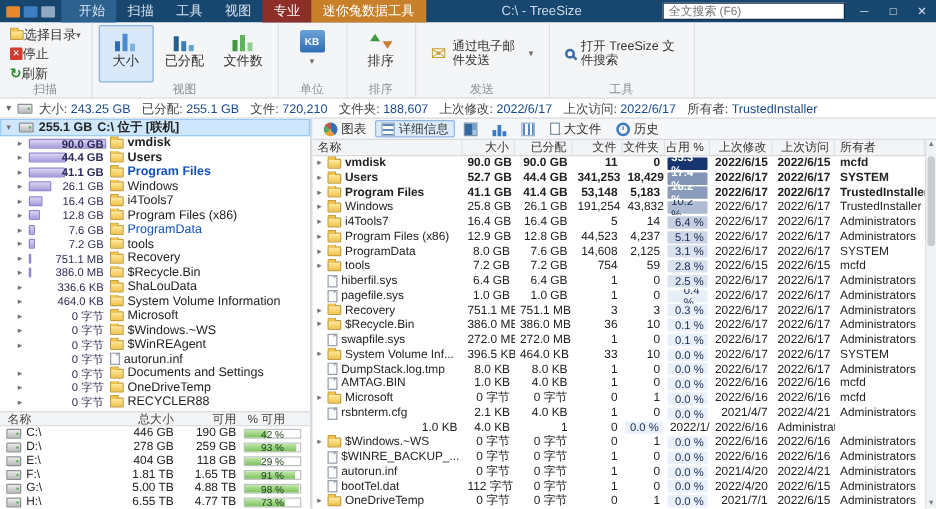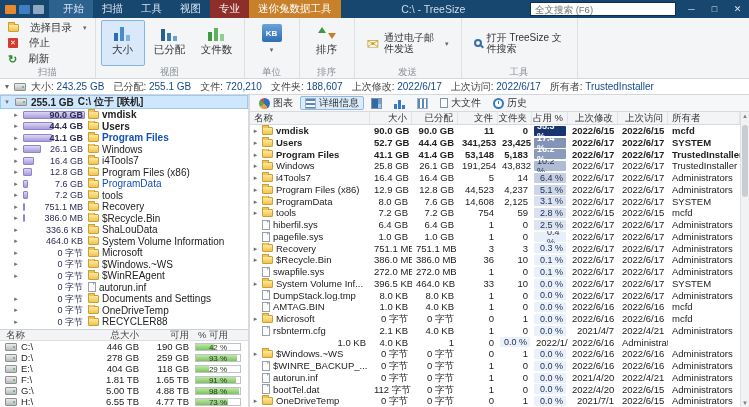--- a/index.html
+++ b/index.html
@@ -27,7 +27,7 @@
   .rgroup { position:relative; border-right:1px solid #dddfe3; padding:2px 5px 12px; display:flex; align-items:flex-start; gap:3px; }
   .glabel { position:absolute; left:0; right:0; bottom:0; text-align:center; font-size:9.5px; color:#8a8f96; height:12px; line-height:11px; }
   .rstack { display:flex; flex-direction:column; justify-content:space-between; height:46px; }
-  .sbtn { display:flex; align-items:center; gap:11px; padding:0 3px; height:15px; white-space:nowrap; border-radius:2px;font-family:Liberation Serif, serif; }
+  .sbtn { display:flex; align-items:center; gap:0; padding:0 3px; height:15px; white-space:nowrap; border-radius:2px;font-family:Liberation Serif, serif; }
   .dd { font-size:7px; color:#666; }
   .bbtn { width:44px; height:46px; display:flex; flex-direction:column; align-items:center; gap:2px; padding-top:3px;
     border:1px solid transparent; border-radius:2px; text-align:center; line-height:11px; white-space:nowrap; }

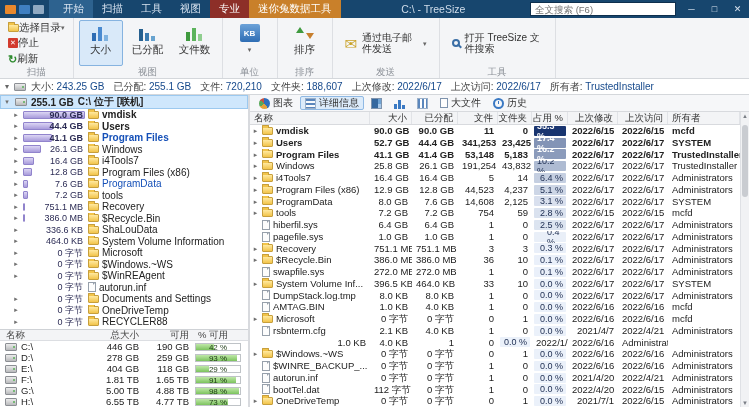--- a/index.html
+++ b/index.html
@@ -566,7 +566,7 @@
               <div class="c num">52.7 GB</div>
               <div class="c num">44.4 GB</div>
               <div class="c num">341,253</div>
-              <div class="c num">23,425</div>
+              <div class="c num">18,429</div>
               <div class="pctc">
                 <div class="pcell" style="background: rgb(131, 148, 182); color: rgb(255, 255, 255);">17.4 %</div>
               </div>

